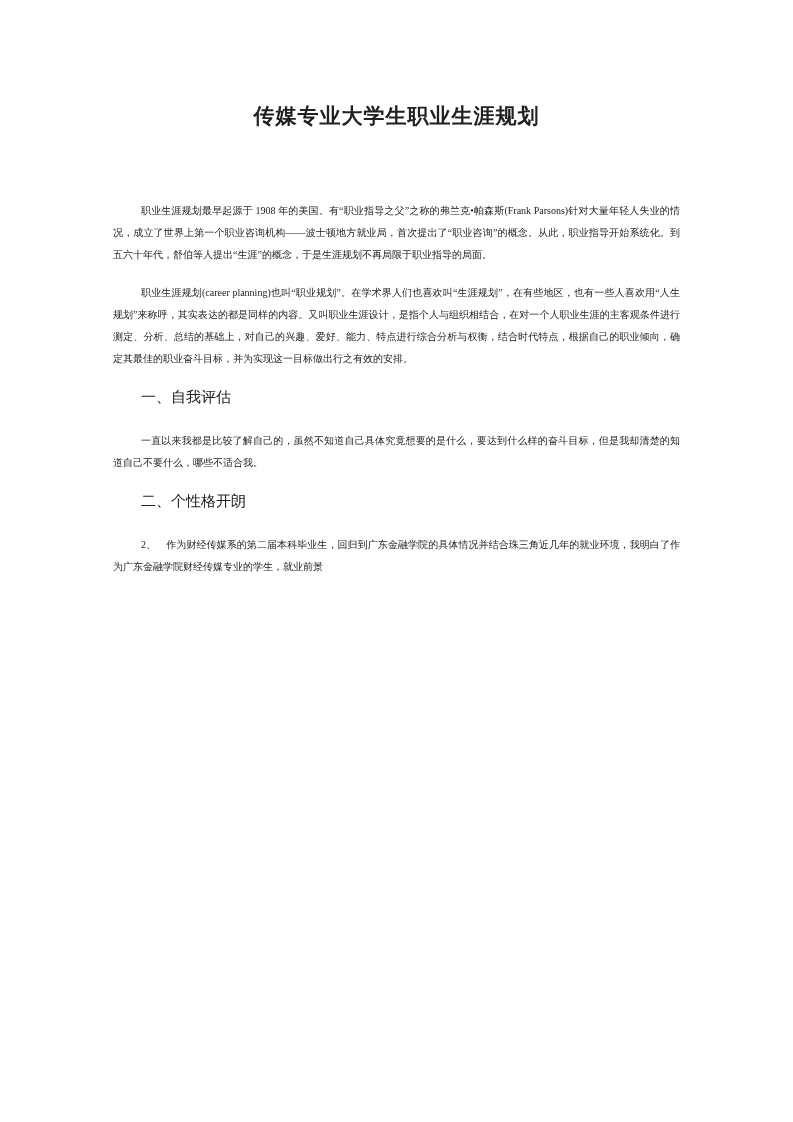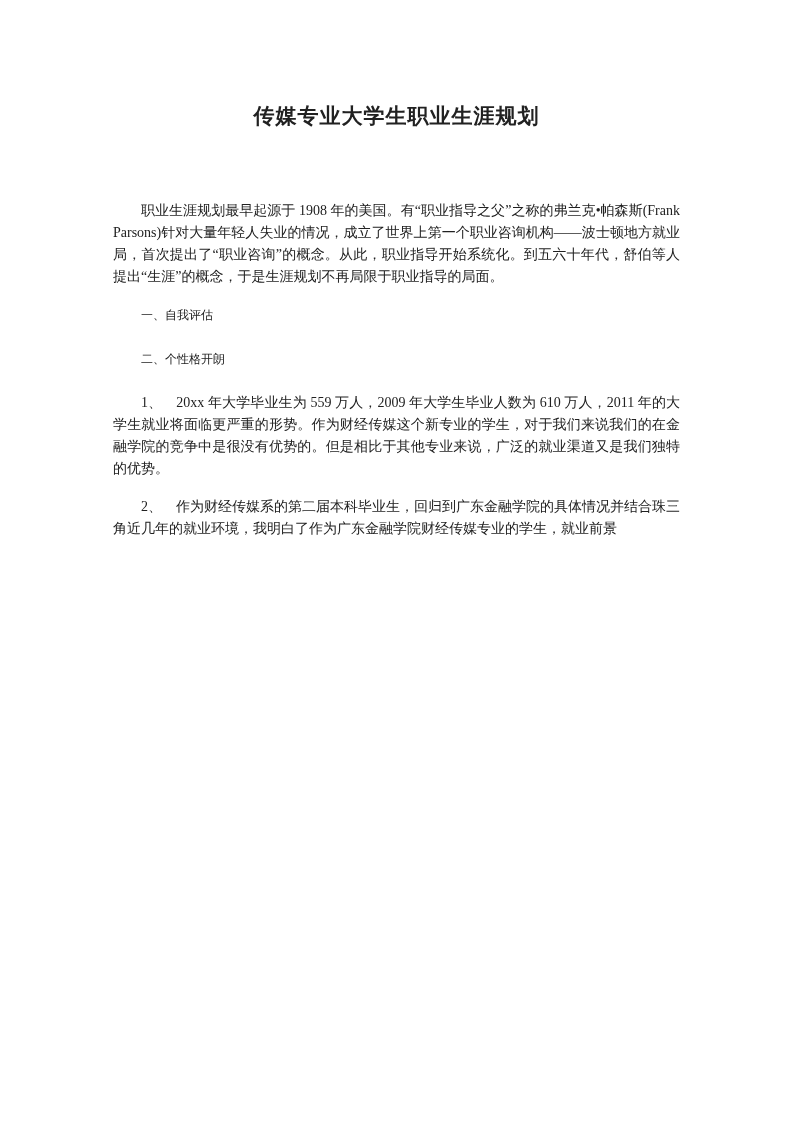--- a/index.html
+++ b/index.html
@@ -33,7 +33,7 @@
   }
   .body-para {
     margin: 0 0 16px 0;
-    font-size: 14px;
+    font-size: 10px;
     line-height: 22px;
     text-align: justify;
     text-indent: 28px;

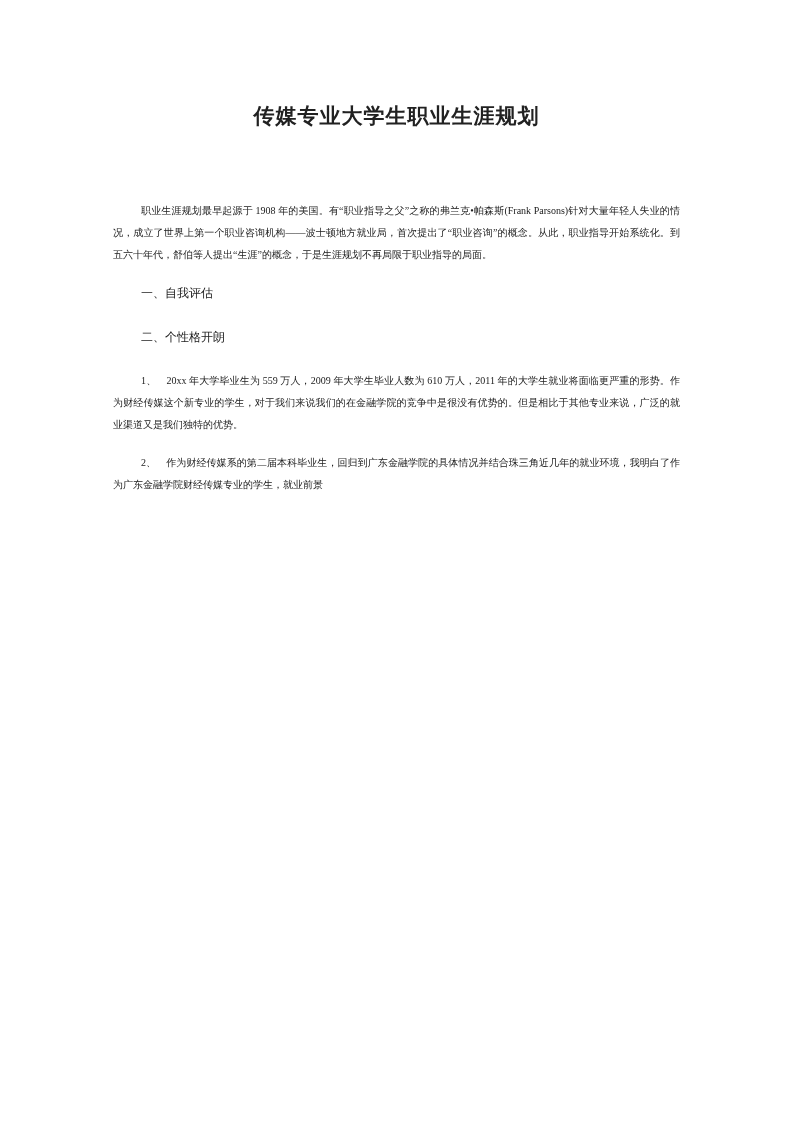--- a/index.html
+++ b/index.html
@@ -57,6 +57,7 @@
     <p class="body-para">职业生涯规划最早起源于 1908 年的美国。有“职业指导之父”之称的弗兰克•帕森斯(Frank Parsons)针对大量年轻人失业的情况，成立了世界上第一个职业咨询机构——波士顿地方就业局，首次提出了“职业咨询”的概念。从此，职业指导开始系统化。到五六十年代，舒伯等人提出“生涯”的概念，于是生涯规划不再局限于职业指导的局面。</p>
 
 
+    <p class="body-para">职业生涯规划(career planning)也叫“职业规划”。在学术界人们也喜欢叫“生涯规划”，在有些地区，也有一些人喜欢用“人生规划”来称呼，其实表达的都是同样的内容。又叫职业生涯设计，是指个人与组织相结合，在对一个人职业生涯的主客观条件进行测定、分析、总结的基础上，对自己的兴趣、爱好、能力、特点进行综合分析与权衡，结合时代特点，根据自己的职业倾向，确定其最佳的职业奋斗目标，并为实现这一目标做出行之有效的安排。</p>
 
     <p class="heading-para">一、自我评估</p>
 

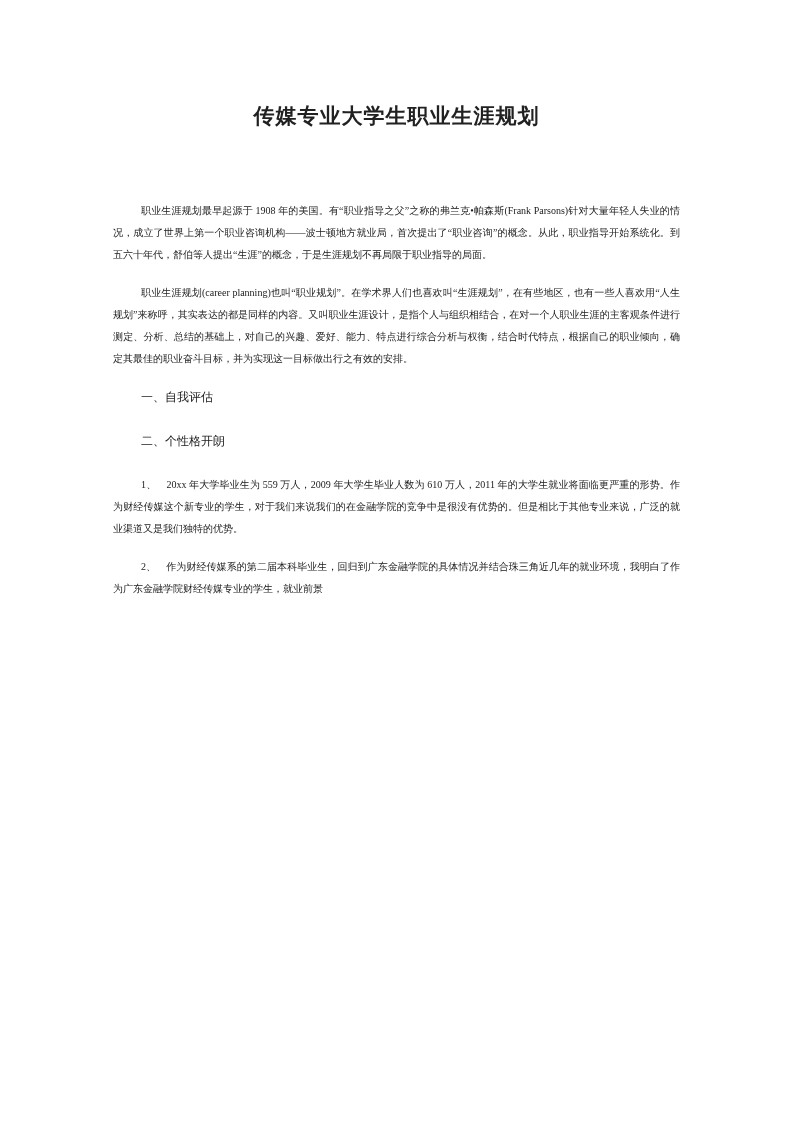--- a/index.html
+++ b/index.html
@@ -41,7 +41,7 @@
   }
   .heading-para {
     margin: 4px 0 22px 0;
-    font-size: 12px;
+    font-size: 15px;
     line-height: 22px;
     text-indent: 28px;
   }

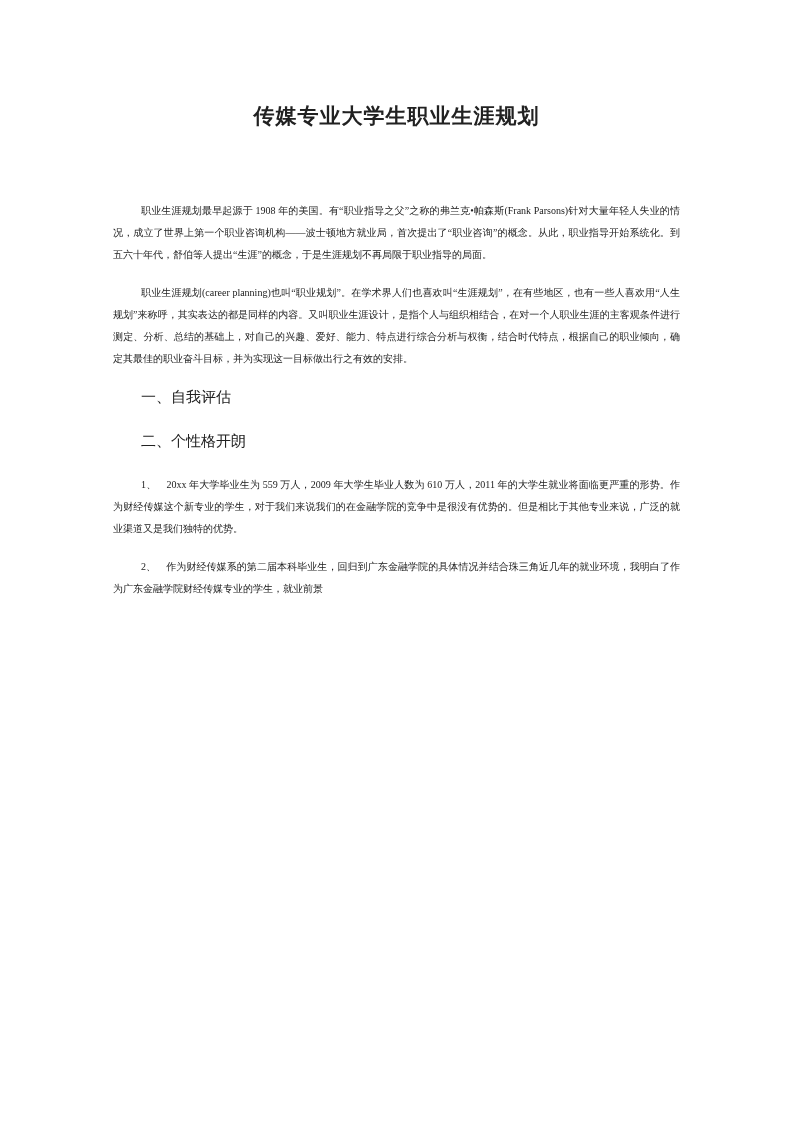--- a/index.html
+++ b/index.html
@@ -61,6 +61,7 @@
 
     <p class="heading-para">一、自我评估</p>
 
+    <p class="body-para">一直以来我都是比较了解自己的，虽然不知道自己具体究竟想要的是什么，要达到什么样的奋斗目标，但是我却清楚的知道自己不要什么，哪些不适合我。</p>
 
 
     <p class="heading-para">二、个性格开朗</p>

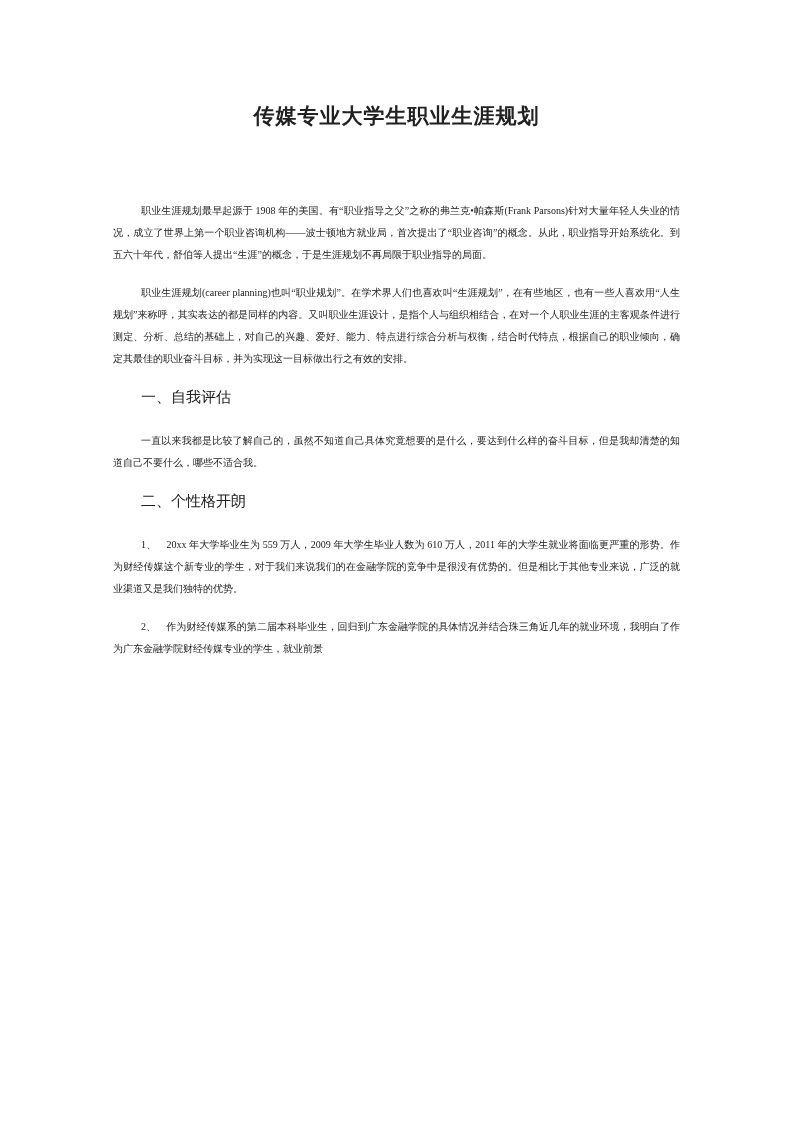--- a/index.html
+++ b/index.html
@@ -66,7 +66,6 @@
 
     <p class="heading-para">二、个性格开朗</p>
 
-    <p class="body-para">1、　20xx 年大学毕业生为 559 万人，2009 年大学生毕业人数为 610 万人，2011 年的大学生就业将面临更严重的形势。作为财经传媒这个新专业的学生，对于我们来说我们的在金融学院的竞争中是很没有优势的。但是相比于其他专业来说，广泛的就业渠道又是我们独特的优势。</p>
 
     <p class="body-para">2、　作为财经传媒系的第二届本科毕业生，回归到广东金融学院的具体情况并结合珠三角近几年的就业环境，我明白了作为广东金融学院财经传媒专业的学生，就业前景</p>
 

